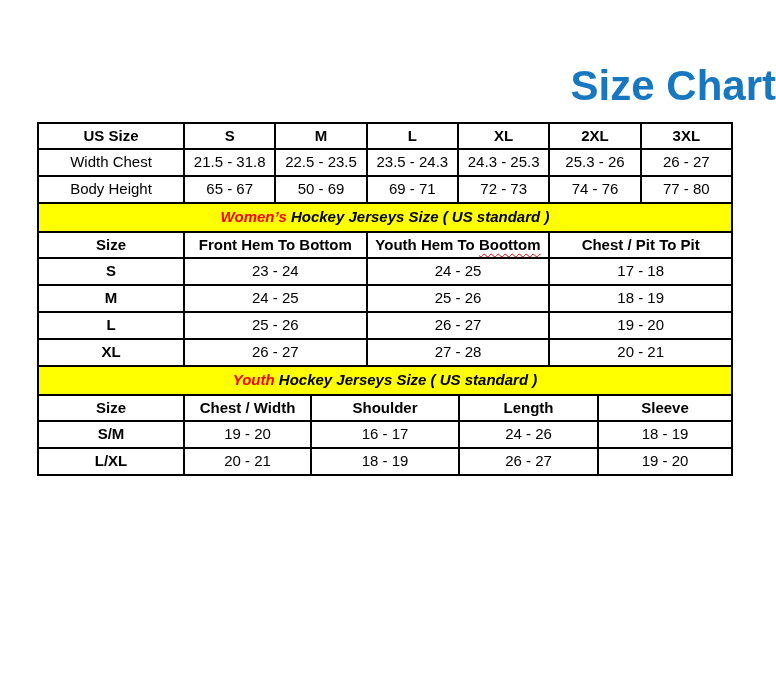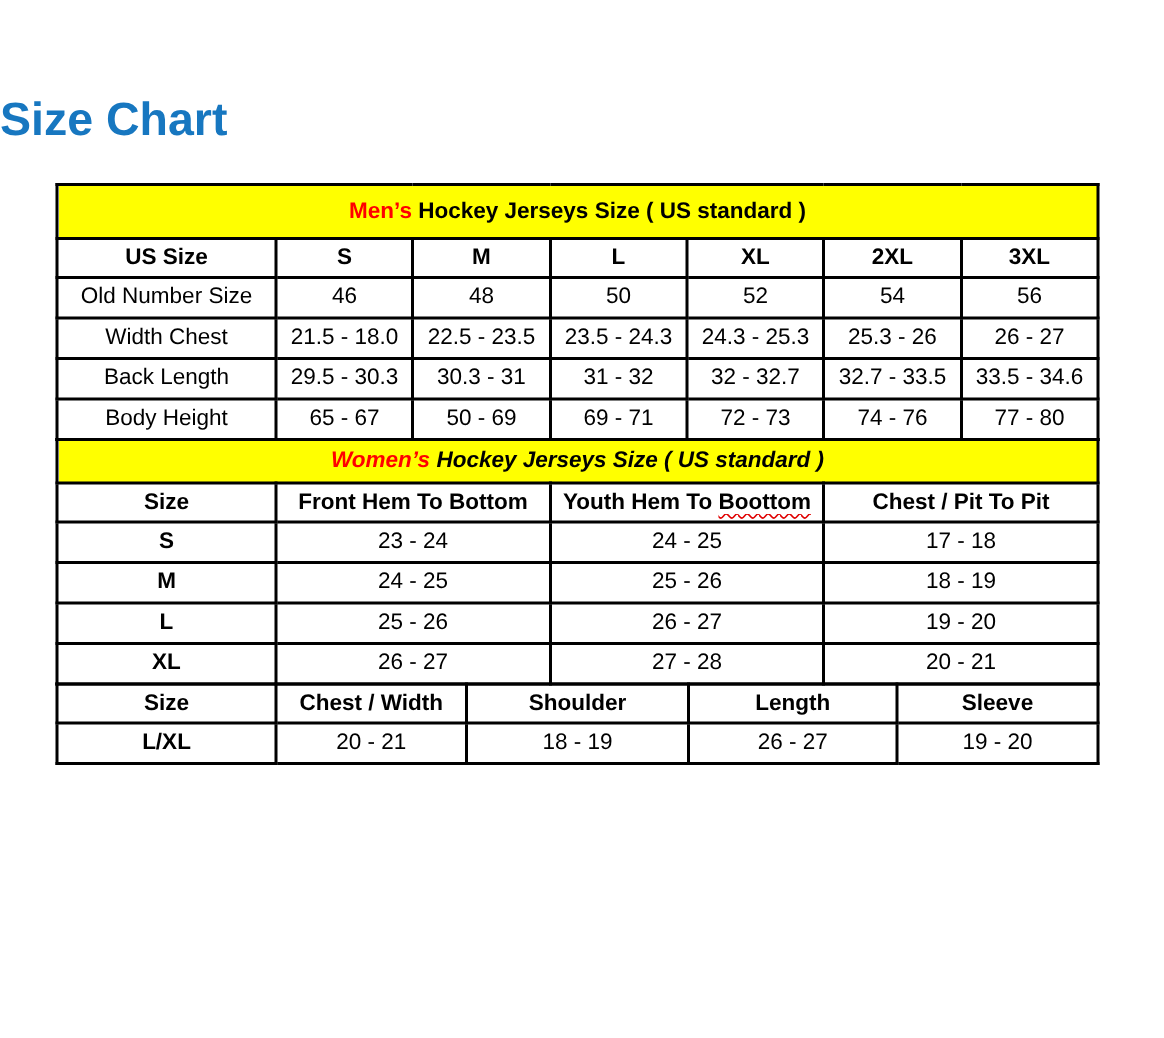--- a/index.html
+++ b/index.html
@@ -5,8 +5,8 @@
   html,body{margin:0;padding:0;background:#ffffff;}
   body{width:776px;height:692px;overflow:hidden;font-family:"Liberation Sans",sans-serif;color:#000;}
   .sheet{position:relative;width:776px;height:692px;background:#fff;}
-  .page-title{position:absolute;top:62px;left:0;width:776px;margin:0;text-align:left;
-    font-size:31px;font-weight:bold;color:#1777c0;font-family:"Liberation Sans",sans-serif;}
+  .page-title{position:absolute;top:62px;left:0;width:776px;margin:0;text-align:right;
+    font-size:42px;font-weight:bold;color:#1777c0;font-family:"Liberation Sans",sans-serif;}
   .chart{position:absolute;left:37px;top:122px;width:696px;}
   table.sec{border-collapse:collapse;width:696px;table-layout:fixed;}
   table.sec.overlap{margin-top:-2px;}

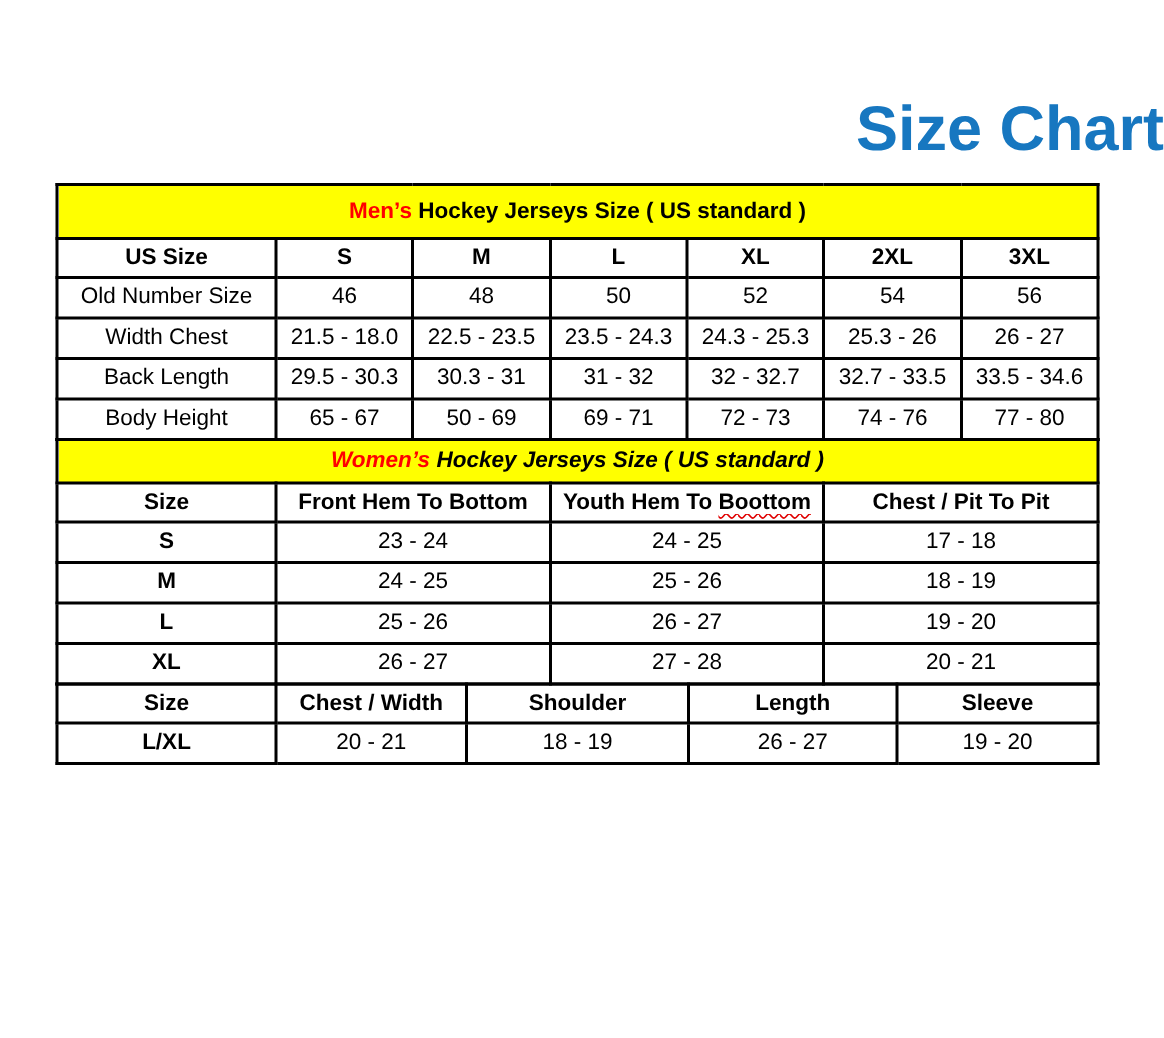--- a/index.html
+++ b/index.html
@@ -47,9 +47,6 @@
           <col>
         </colgroup>
       <tbody>
-          <tr class="row-banner-men">
-        <td colspan="7" class="banner-cell"><span class="red">Men’s</span> <span>Hockey Jerseys Size ( US standard )</span></td>
-      </tr>
       <tr class="row-head">
         <th>US Size</th>
         <th>S</th>

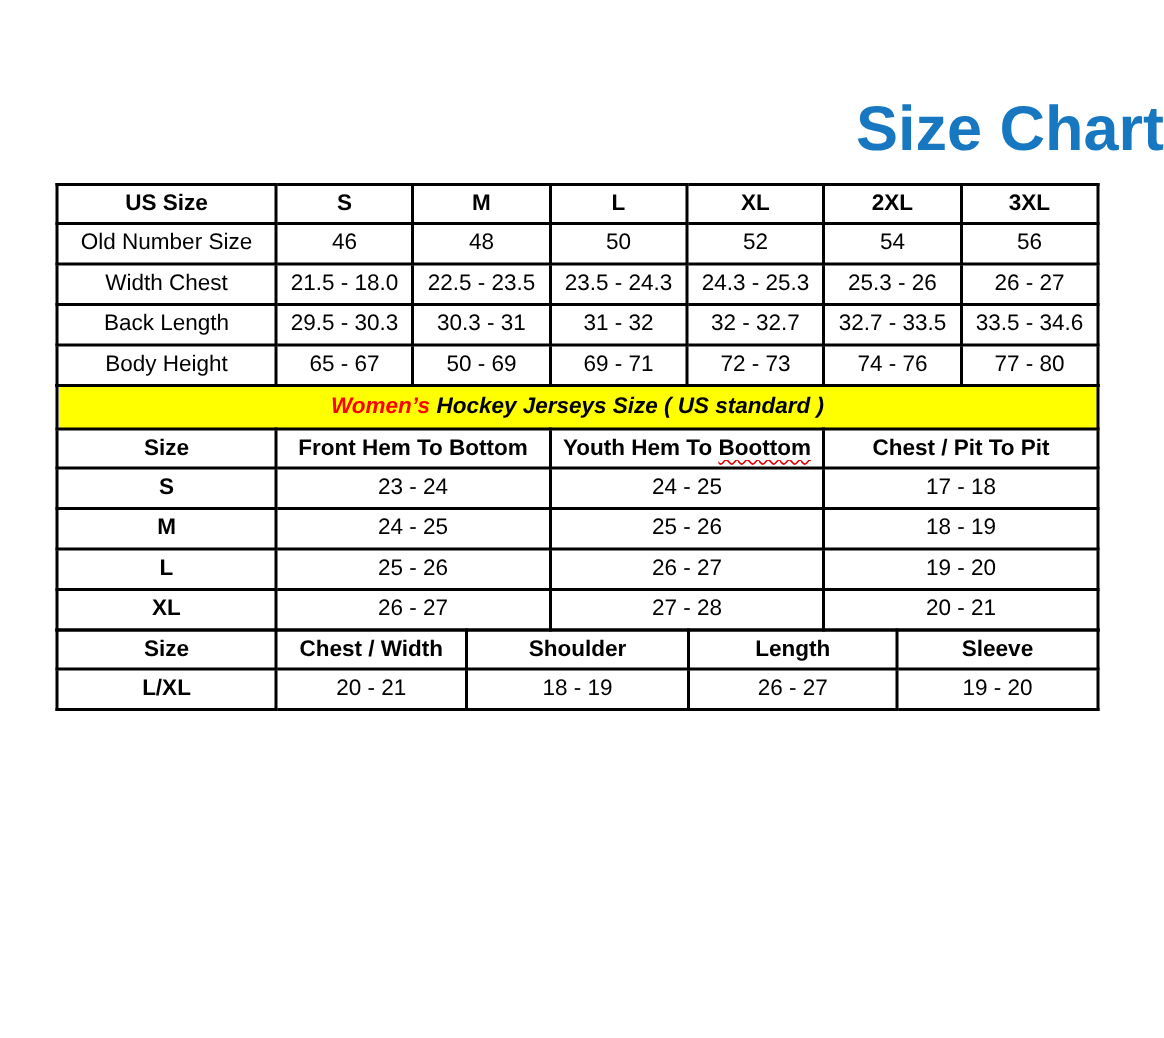--- a/index.html
+++ b/index.html
@@ -55,15 +55,6 @@
         <th>XL</th>
         <th>2XL</th>
         <th>3XL</th>
-      </tr>
-      <tr class="row-data">
-        <td class="lbl">Old Number Size</td>
-        <td>46</td>
-        <td>48</td>
-        <td>50</td>
-        <td>52</td>
-        <td>54</td>
-        <td>56</td>
       </tr>
       <tr class="row-data">
         <td class="lbl">Width Chest</td>

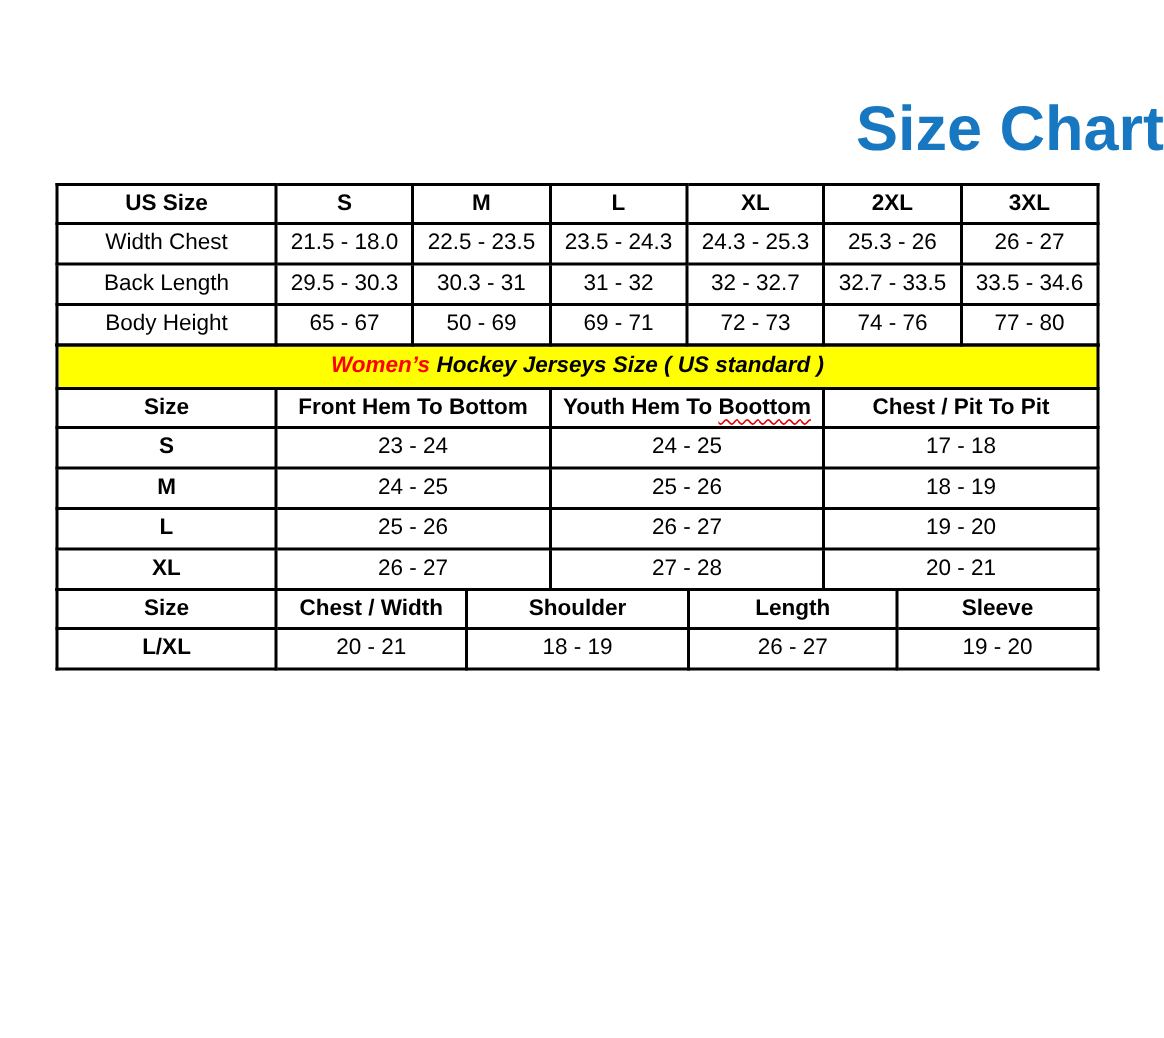--- a/index.html
+++ b/index.html
@@ -58,7 +58,7 @@
       </tr>
       <tr class="row-data">
         <td class="lbl">Width Chest</td>
-        <td>21.5 - 18.0</td>
+        <td>21.5 - 31.8</td>
         <td>22.5 - 23.5</td>
         <td>23.5 - 24.3</td>
         <td>24.3 - 25.3</td>

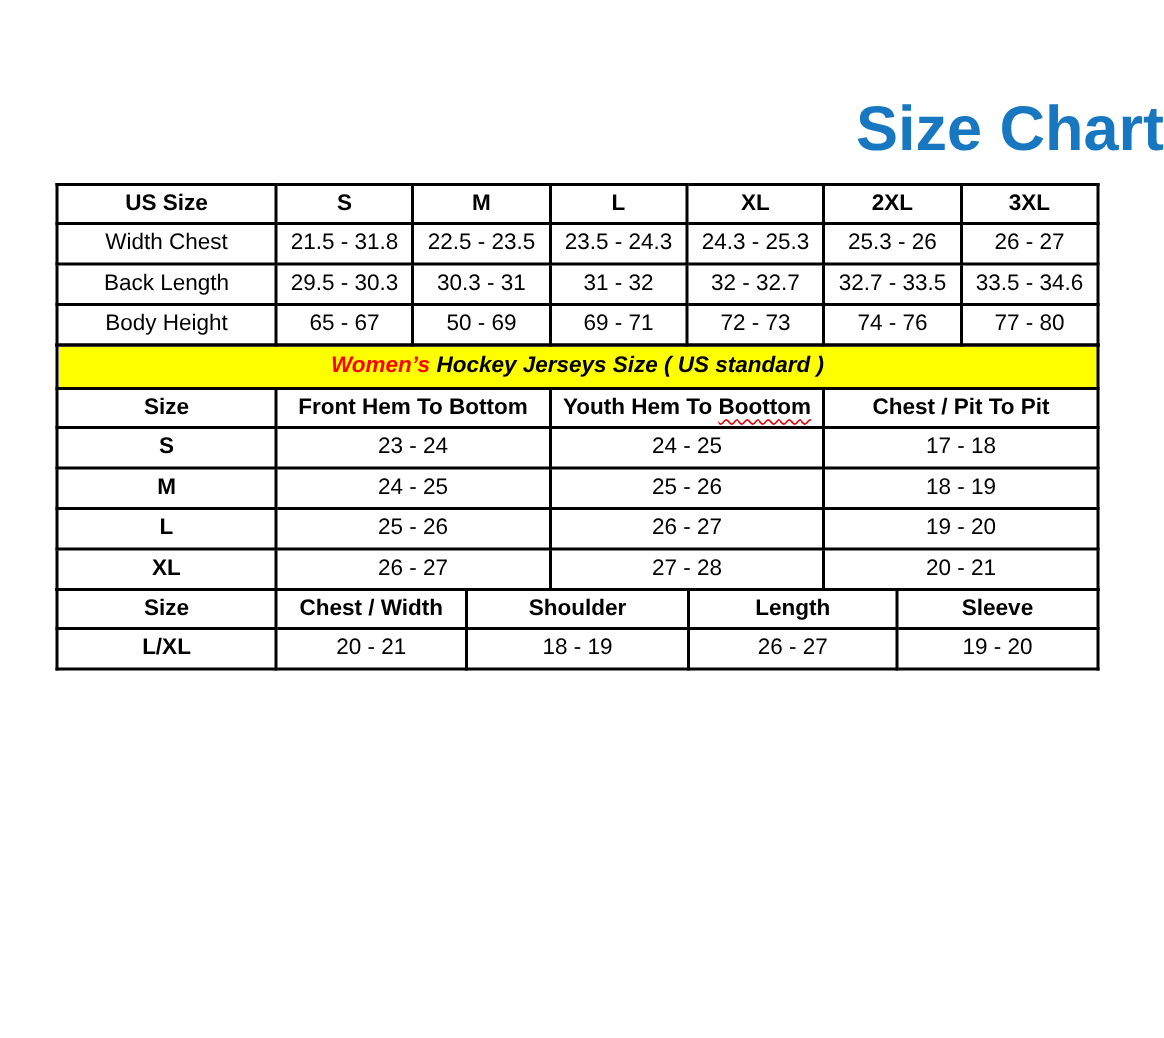--- a/index.html
+++ b/index.html
@@ -64,15 +64,6 @@
         <td>24.3 - 25.3</td>
         <td>25.3 - 26</td>
         <td>26 - 27</td>
-      </tr>
-      <tr class="row-data">
-        <td class="lbl">Back Length</td>
-        <td>29.5 - 30.3</td>
-        <td>30.3 - 31</td>
-        <td>31 - 32</td>
-        <td>32 - 32.7</td>
-        <td>32.7 - 33.5</td>
-        <td>33.5 - 34.6</td>
       </tr>
       <tr class="row-data">
         <td class="lbl">Body Height</td>

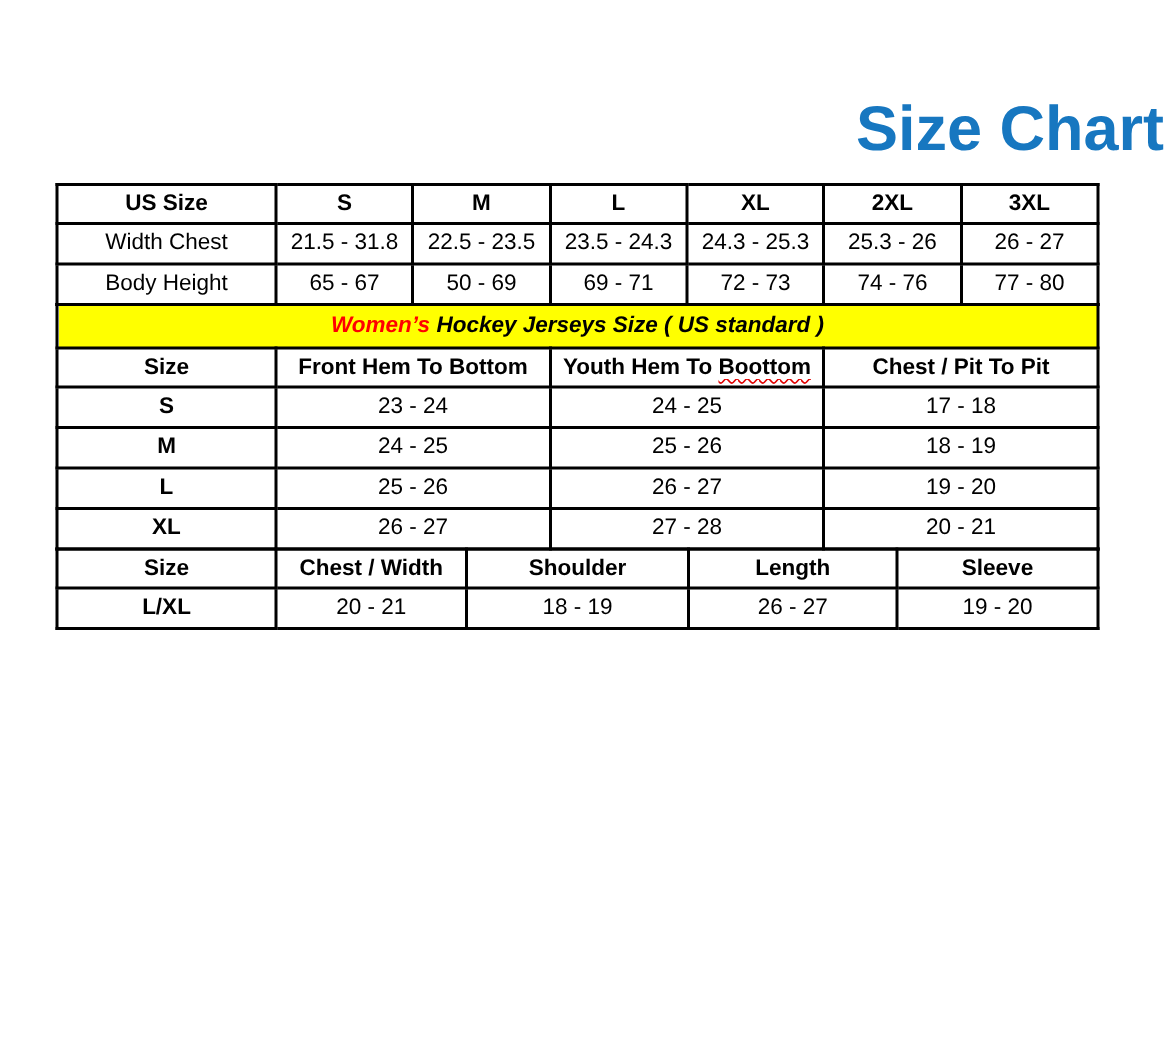--- a/index.html
+++ b/index.html
@@ -130,6 +130,9 @@
           <col>
         </colgroup>
       <tbody>
+          <tr class="row-banner">
+        <td colspan="5" class="banner-cell"><span class="red">Youth</span> <span>Hockey Jerseys Size ( US standard )</span></td>
+      </tr>
       <tr class="row-head">
         <th>Size</th>
         <th>Chest / Width</th>

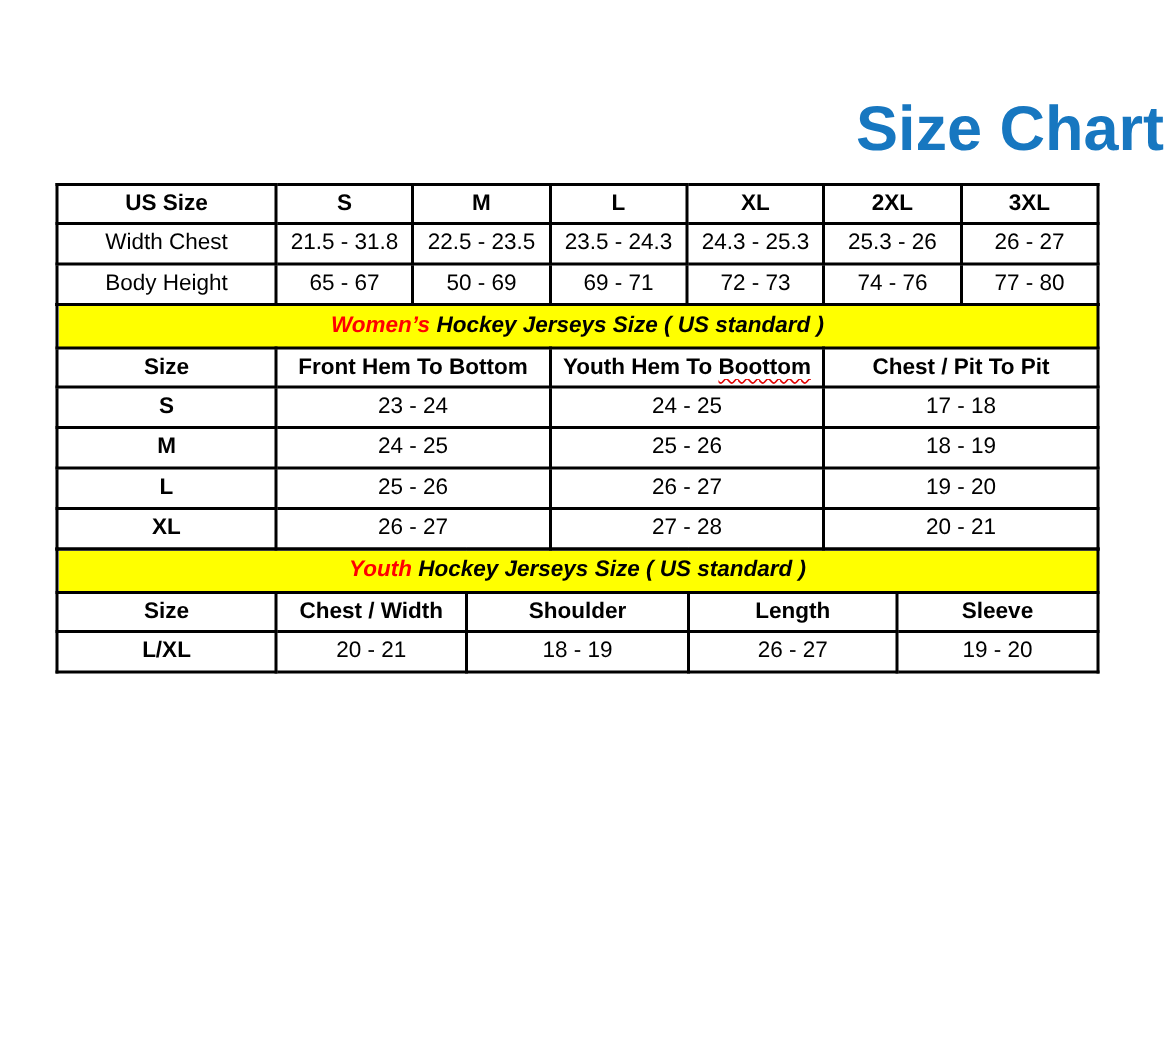--- a/index.html
+++ b/index.html
@@ -141,6 +141,13 @@
         <th>Sleeve</th>
       </tr>
       <tr class="row-data">
+        <td class="lbl-bold">S/M</td>
+        <td>19 - 20</td>
+        <td>16 - 17</td>
+        <td>24 - 26</td>
+        <td>18 - 19</td>
+      </tr>
+      <tr class="row-data">
         <td class="lbl-bold">L/XL</td>
         <td>20 - 21</td>
         <td>18 - 19</td>

